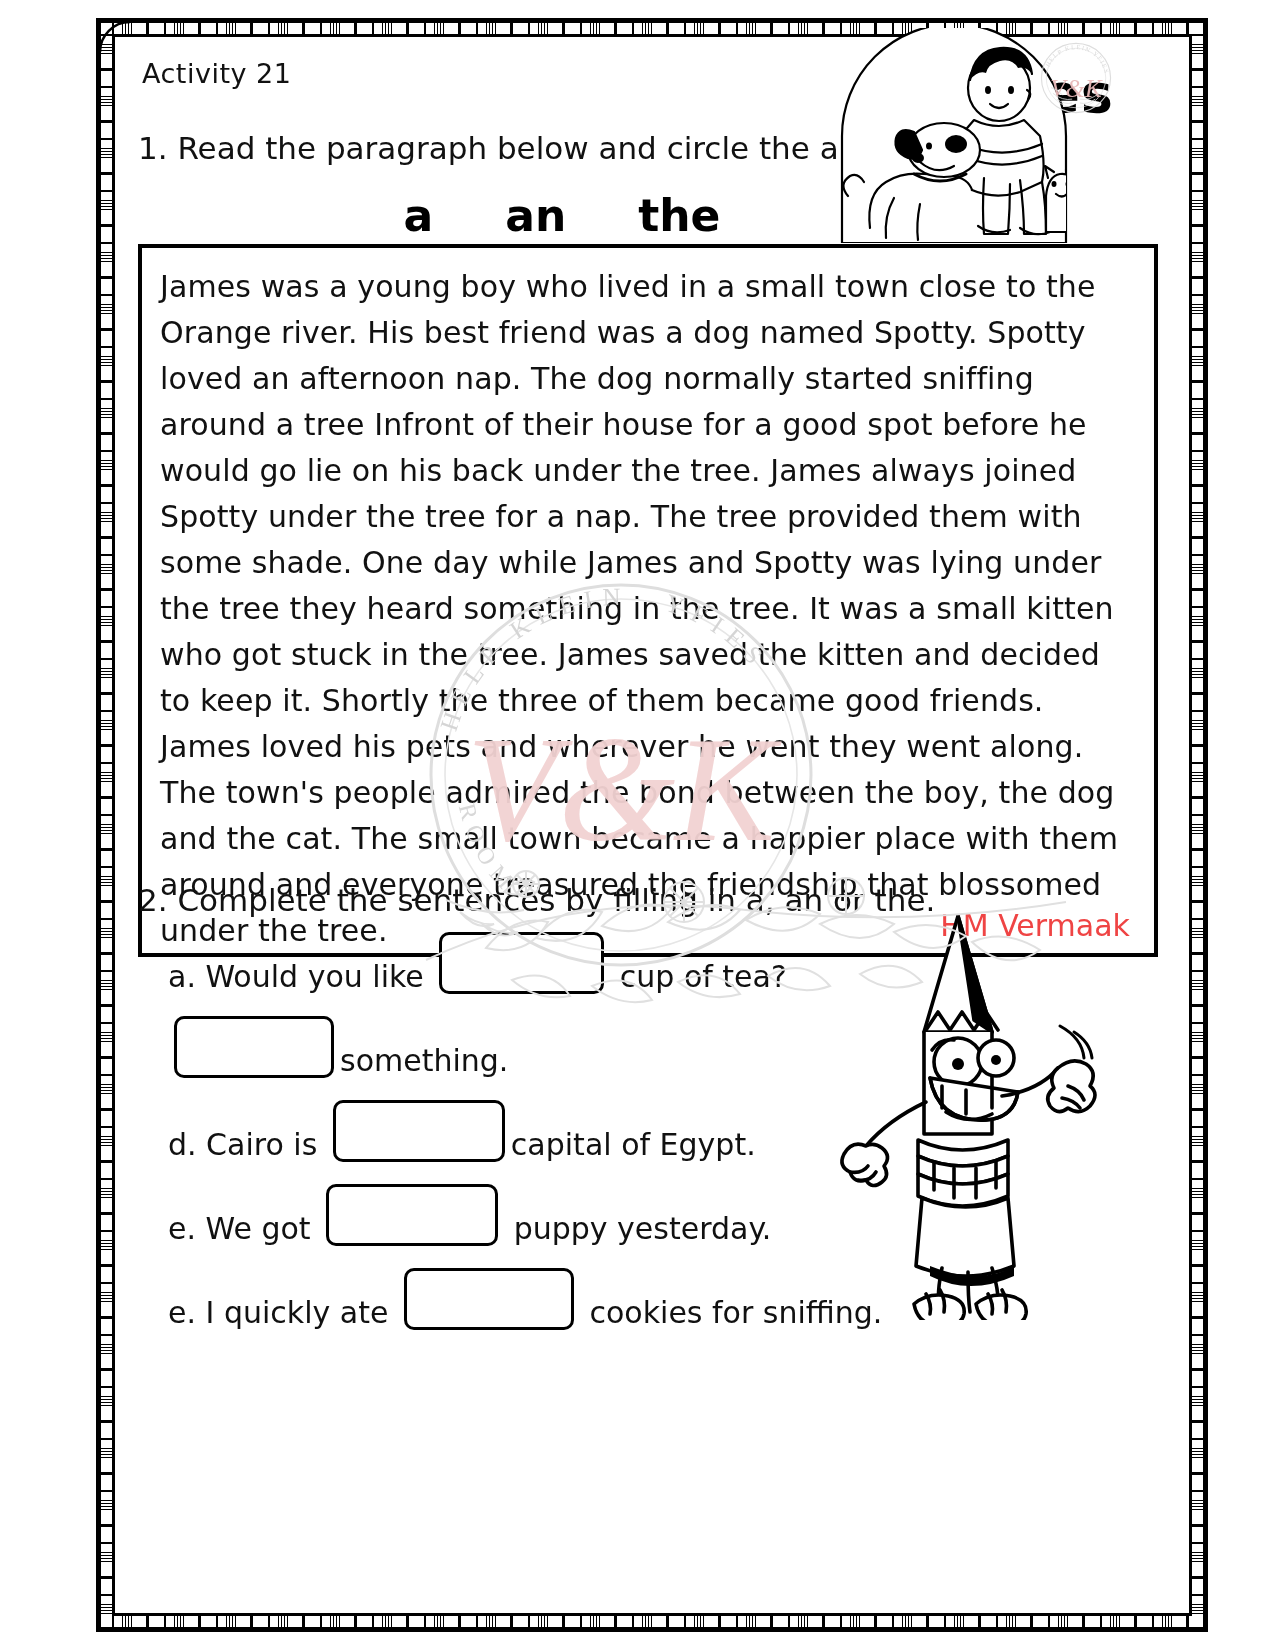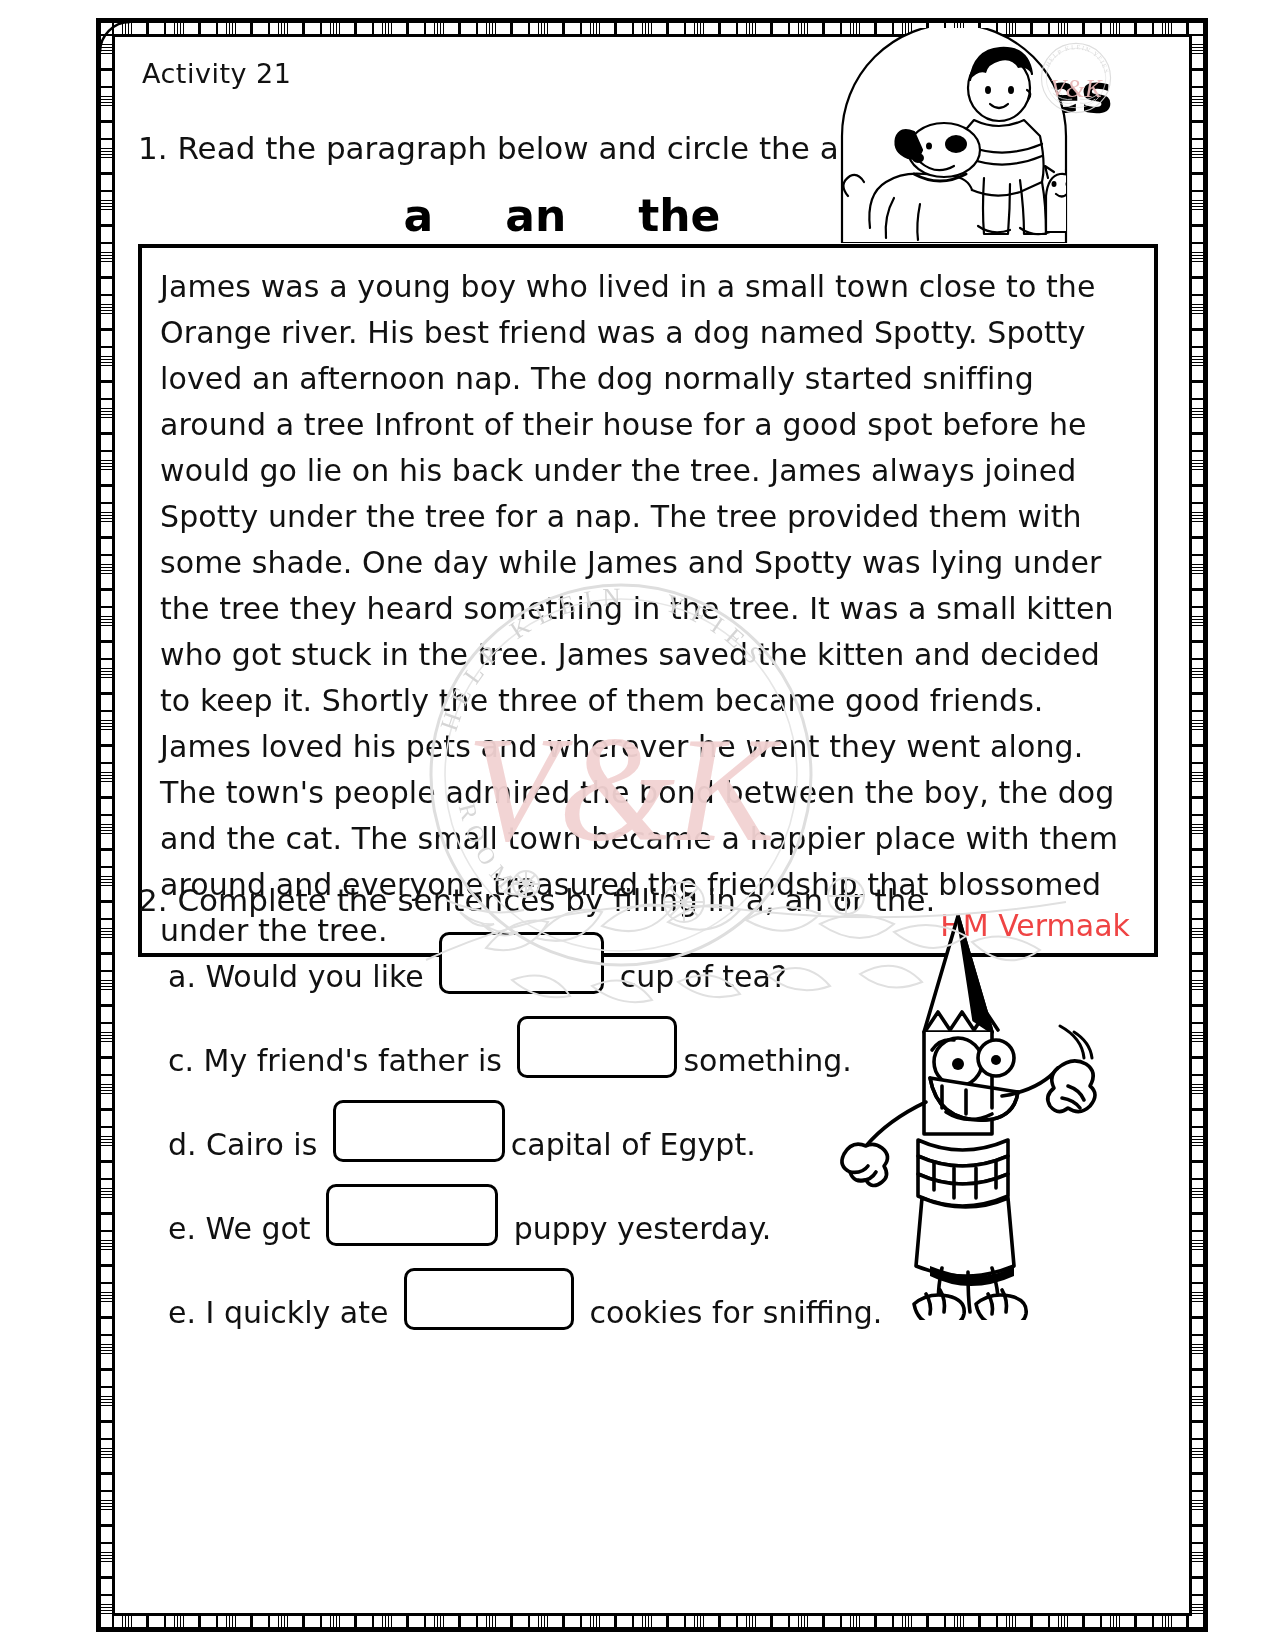--- a/index.html
+++ b/index.html
@@ -291,7 +291,6 @@
           <span class="tail"> cup of tea?</span>
         </div>
         <div class="sentence">
-          <span class="lead">c. My friend's father is </span>
           <div class="blank-box" style="width: 160px;"></div>
           <span class="tail">something.</span>
         </div>

